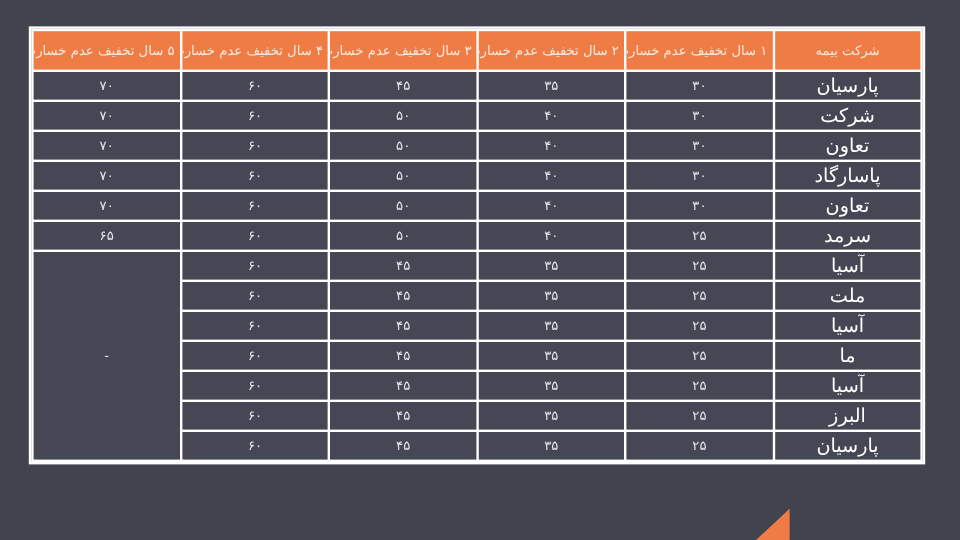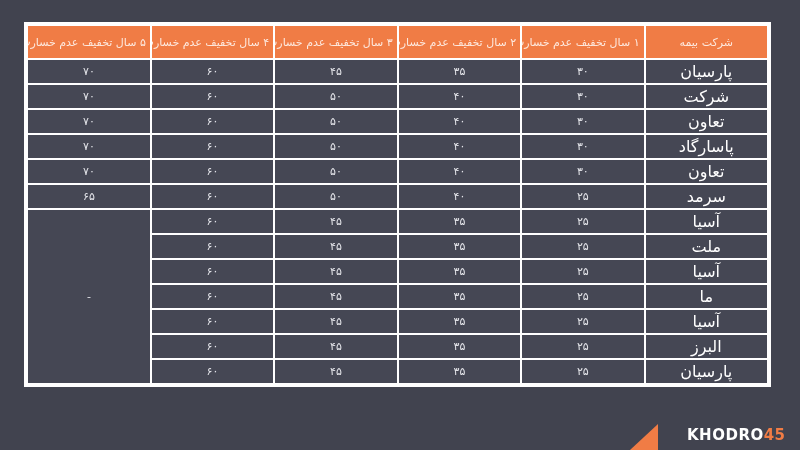--- a/index.html
+++ b/index.html
@@ -195,7 +195,6 @@
 
 <div class="logo">
   <div class="logo-triangle"></div>
-  <div class="logo-text"><span>KHODRO</span><span class="num">45</span></div>
 </div>
 
 </body></html>

